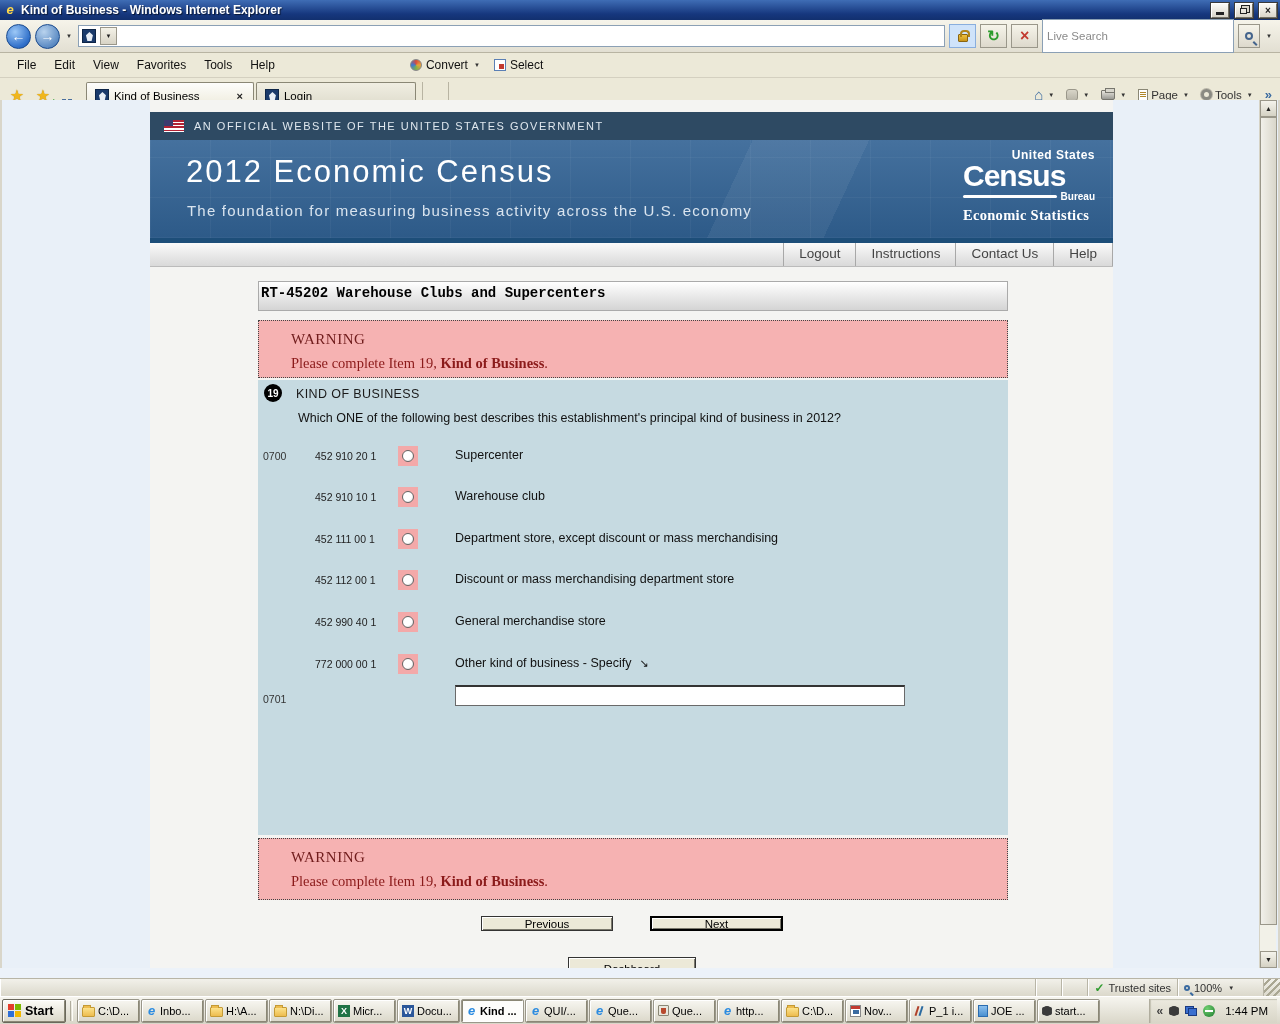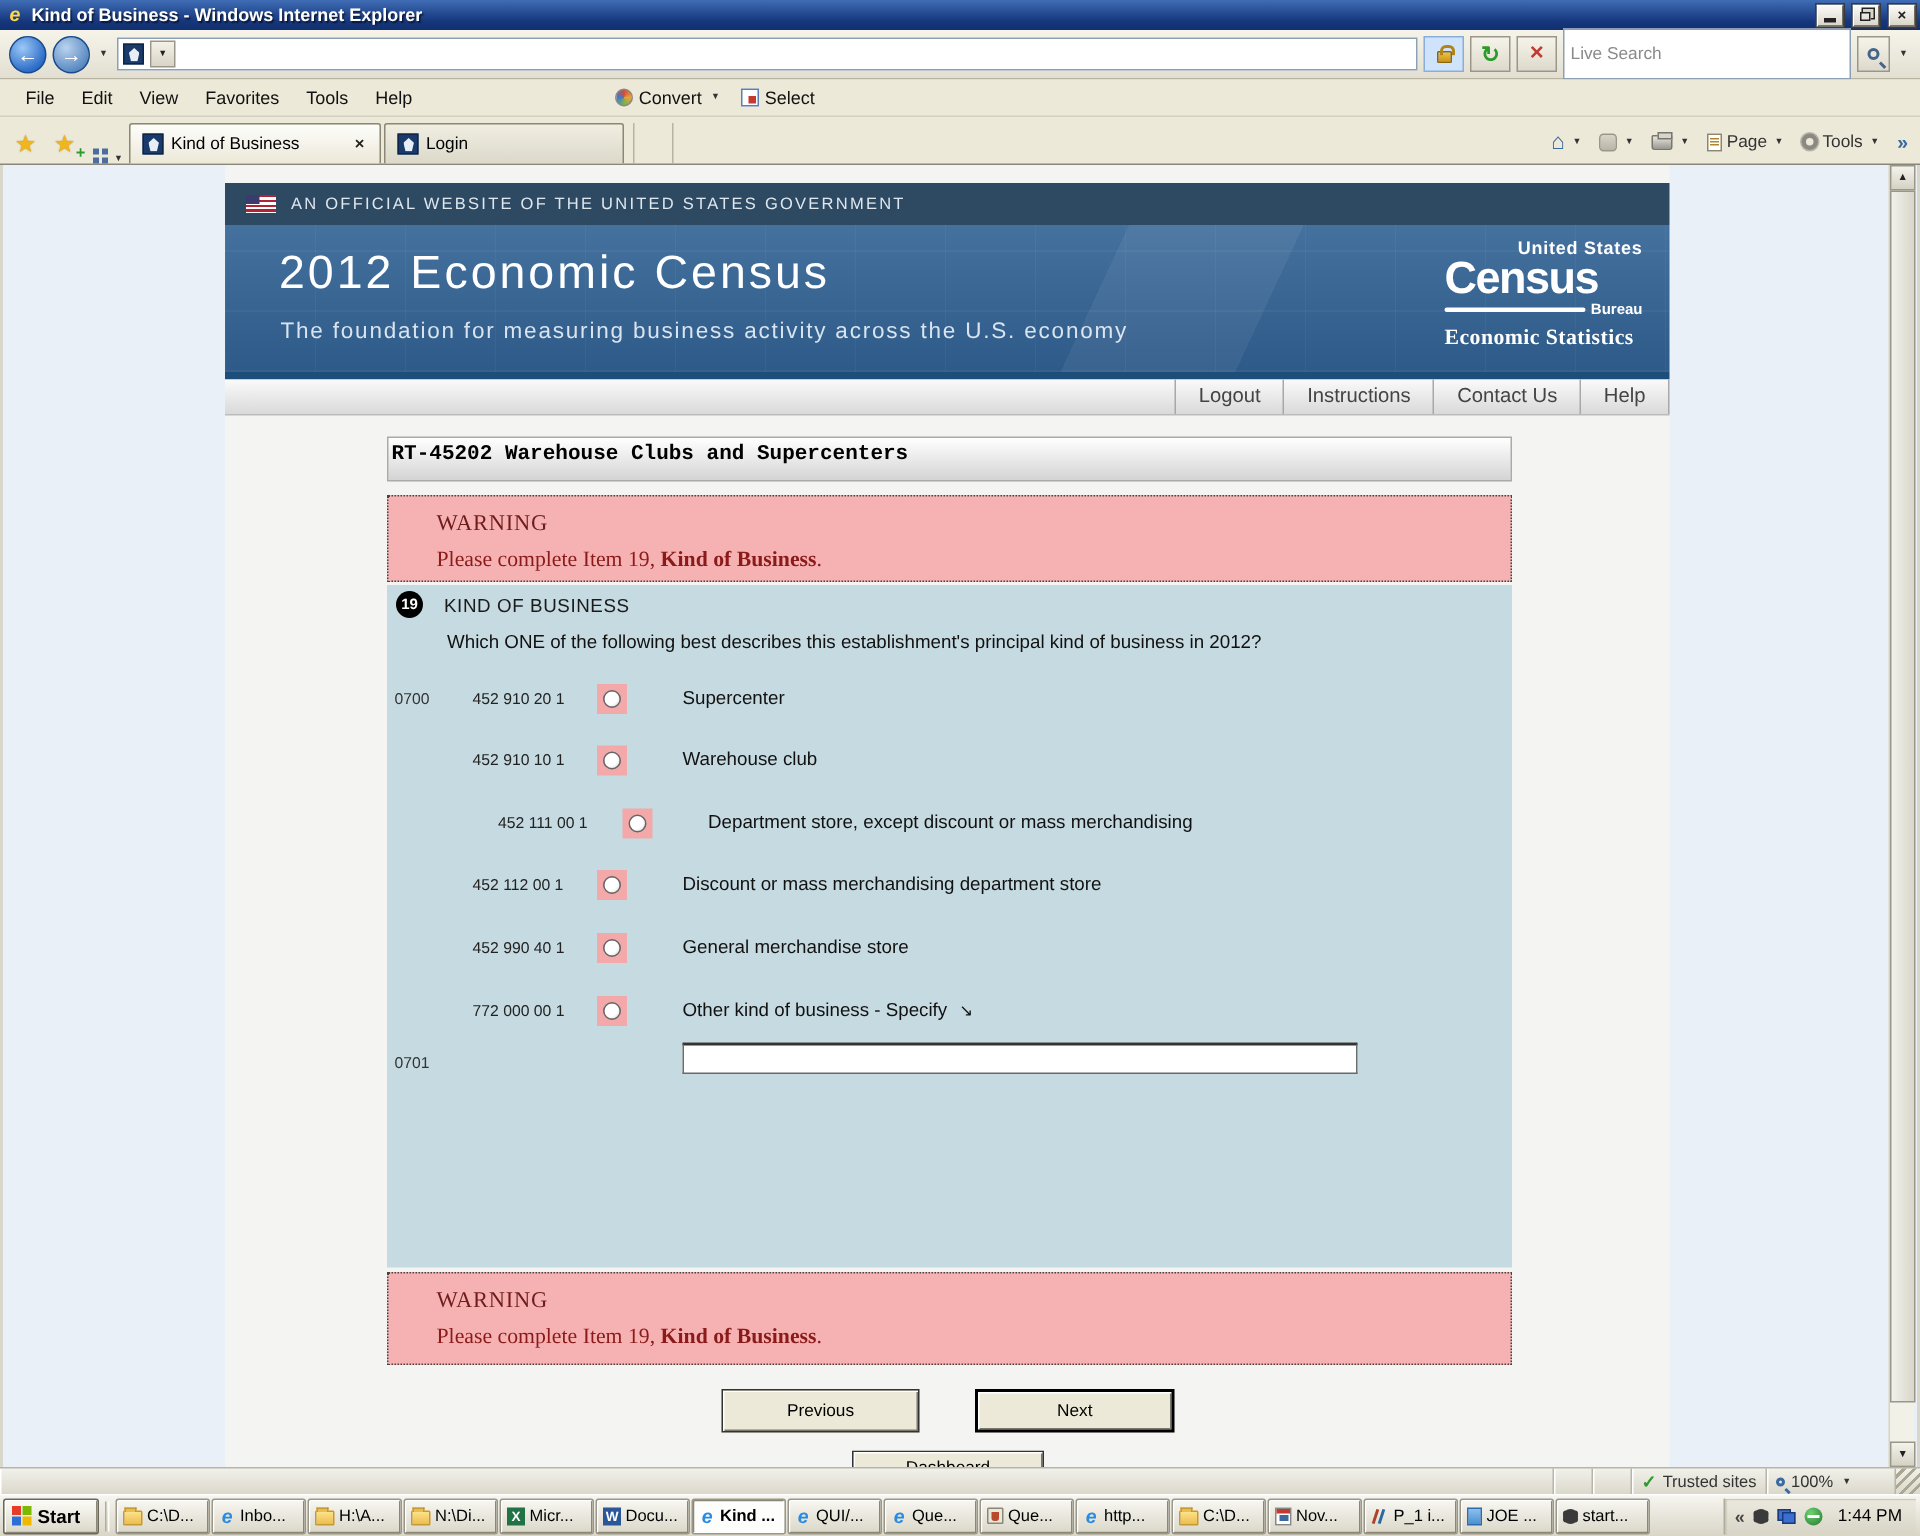--- a/index.html
+++ b/index.html
@@ -87,7 +87,7 @@
   .chevron { color:#3a6aa0; font-weight:bold; font-size:13px; padding:0 4px; }
 
   
-  .viewport { position:absolute; top:110px; left:0; right:0; height:868px; background:#e9f0f8;
+  .viewport { position:absolute; top:100px; left:0; right:0; height:868px; background:#e9f0f8;
     border-left:2px solid #d9d6ca; border-right:2px solid #d9d6ca; overflow:hidden; }
   .content-col { position:absolute; left:148px; width:963px; top:0; bottom:0; background:#f4f4f2; }
 

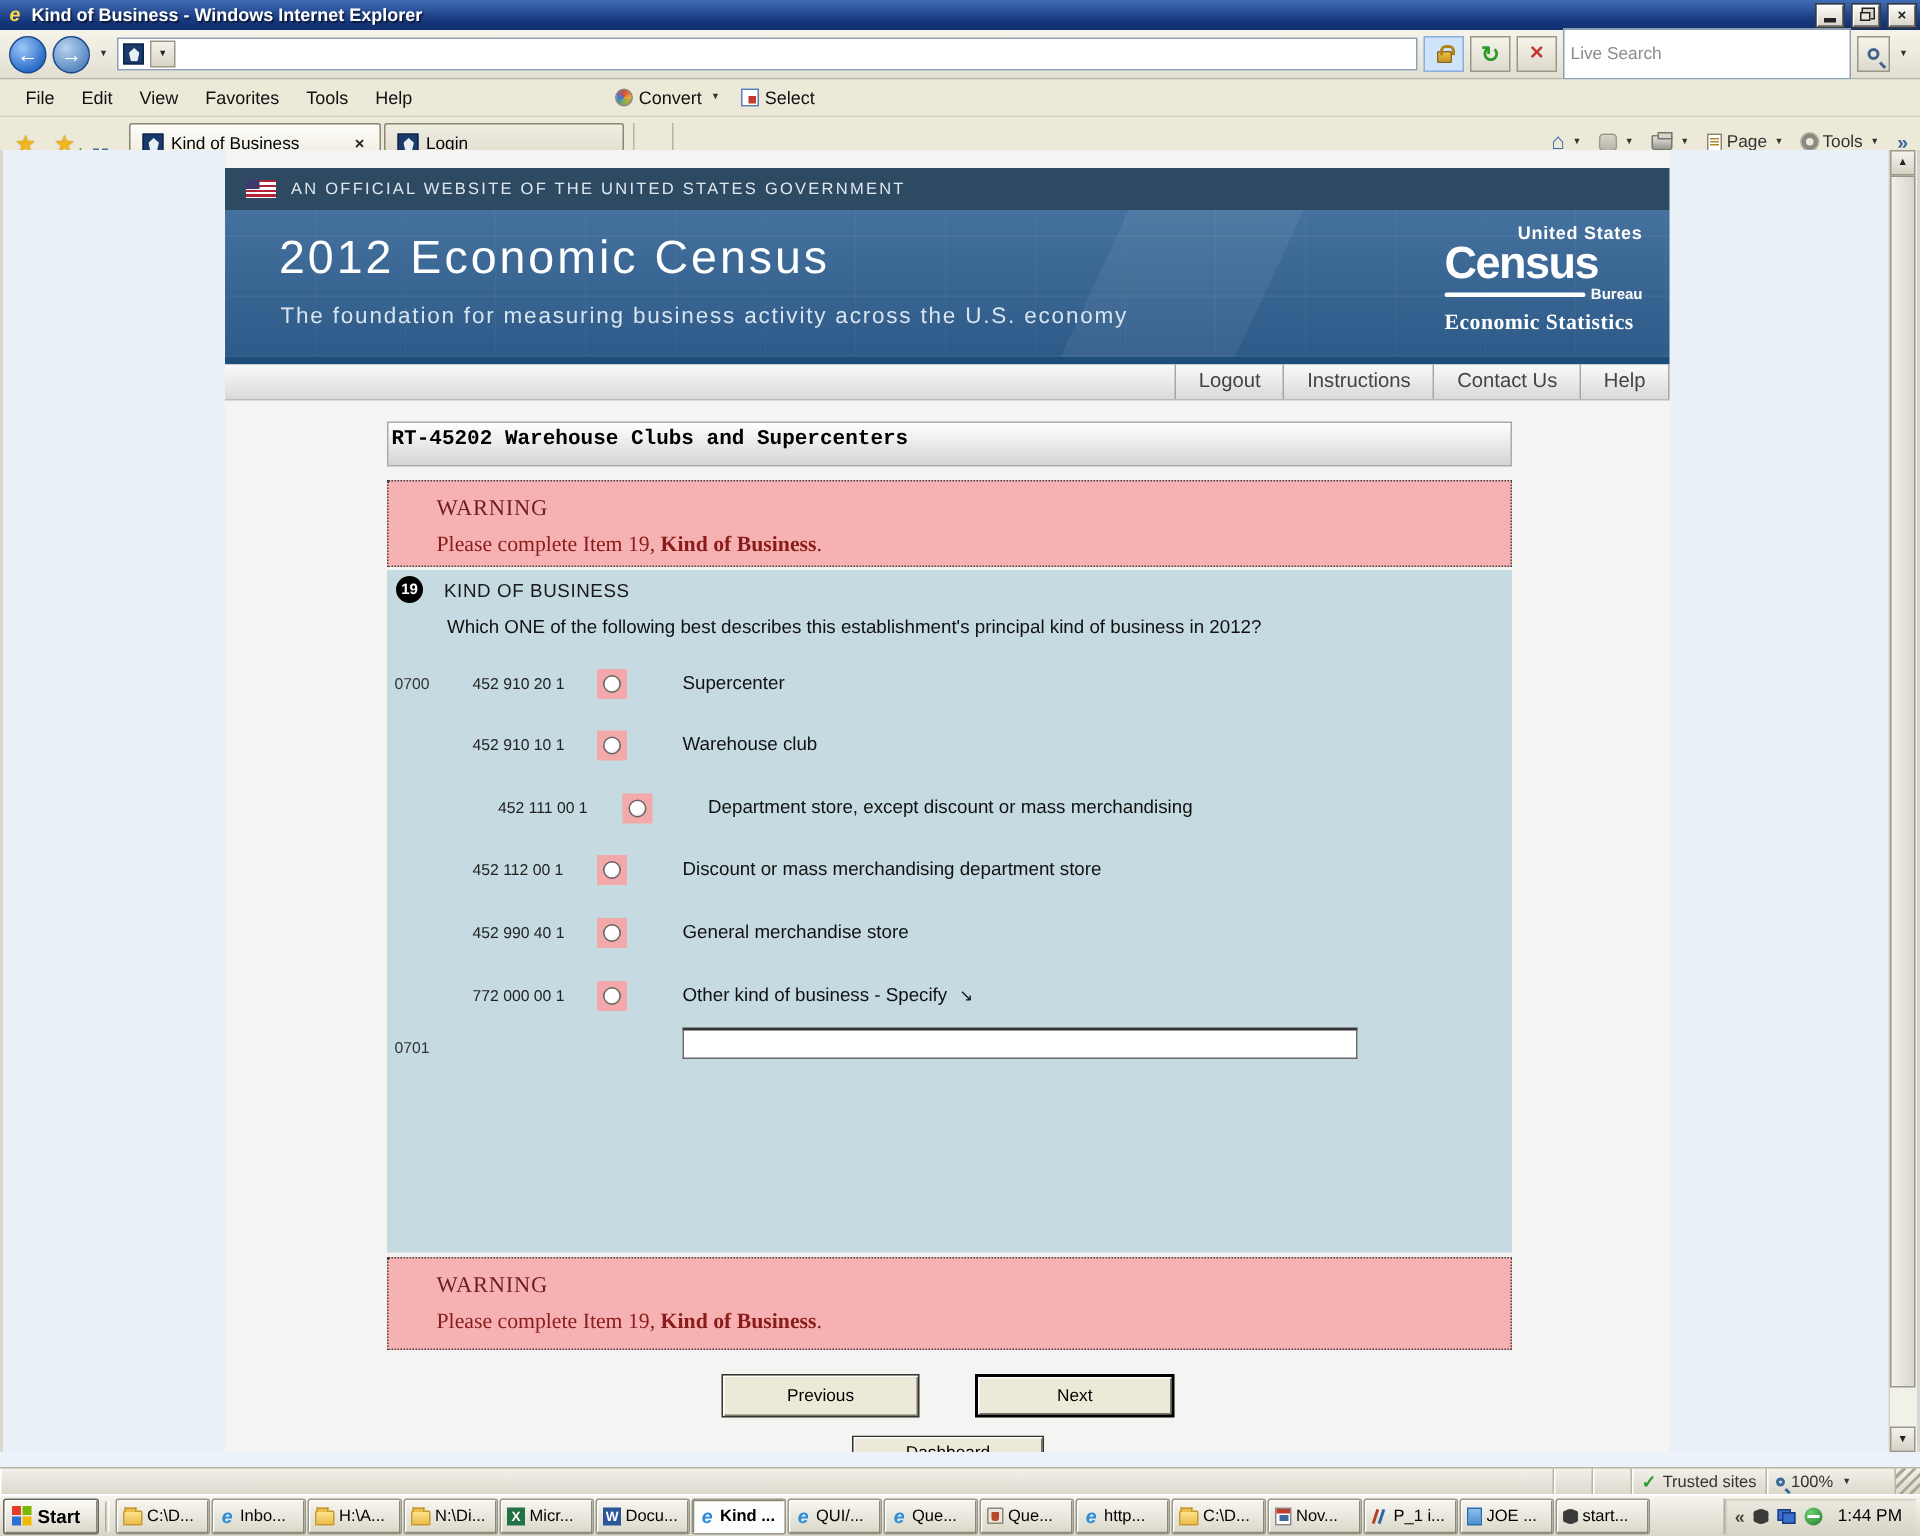--- a/index.html
+++ b/index.html
@@ -384,7 +384,7 @@
           </span>
         <span class="opt-label">Warehouse club</span>
       </div>
-      <div class="opt-row" style="top:149px;margin-left:17px;">
+      <div class="opt-row" style="top:149px;">
         <span class="opt-code">452 111 00 1</span>
         <span class="radio-wrap">
             <span class="radio"></span>

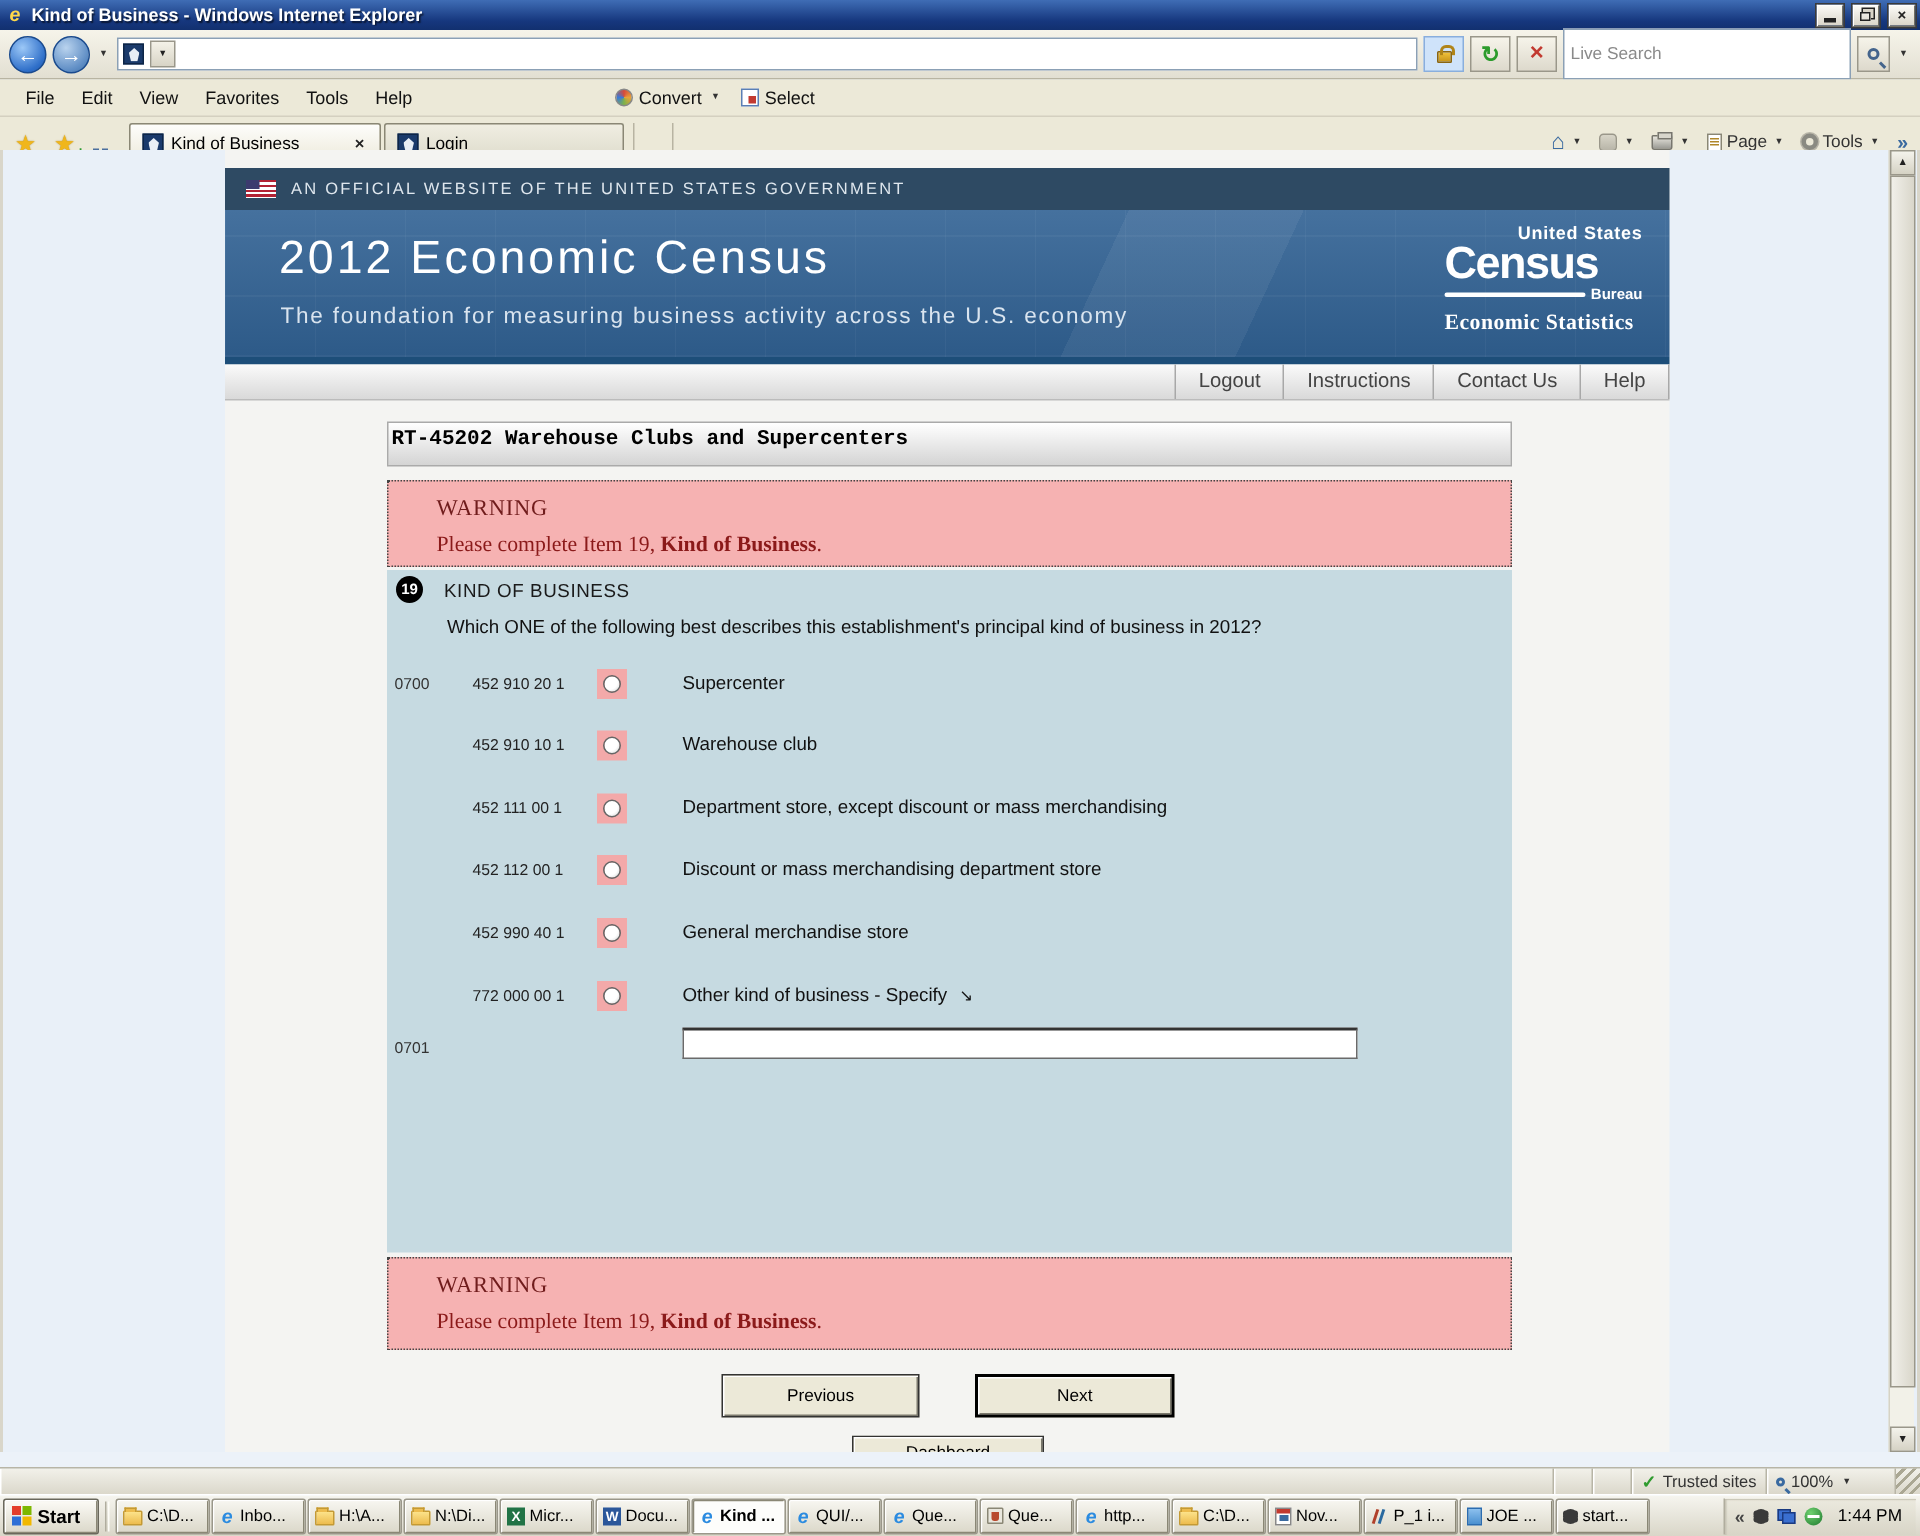--- a/index.html
+++ b/index.html
@@ -150,7 +150,7 @@
     border:1px solid #6a6a6a; border-top:2px solid #333; font-size:12px; padding:0 3px;
     font-family:"Liberation Sans",sans-serif; }
 
-  .form-btn { position:absolute; height:29px; background:#ece9d8; border:1px solid #333;
+  .form-btn { position:absolute; height:15px; background:#ece9d8; border:1px solid #333;
     box-shadow:inset 1px 1px 0 #fff, inset -1px -1px 0 #7a786c; font-size:11.5px; color:#000;
     display:flex; align-items:center; justify-content:center; font-family:"Liberation Sans",sans-serif; }
   .btn-prev { left:331px; top:816px; width:132px; }

